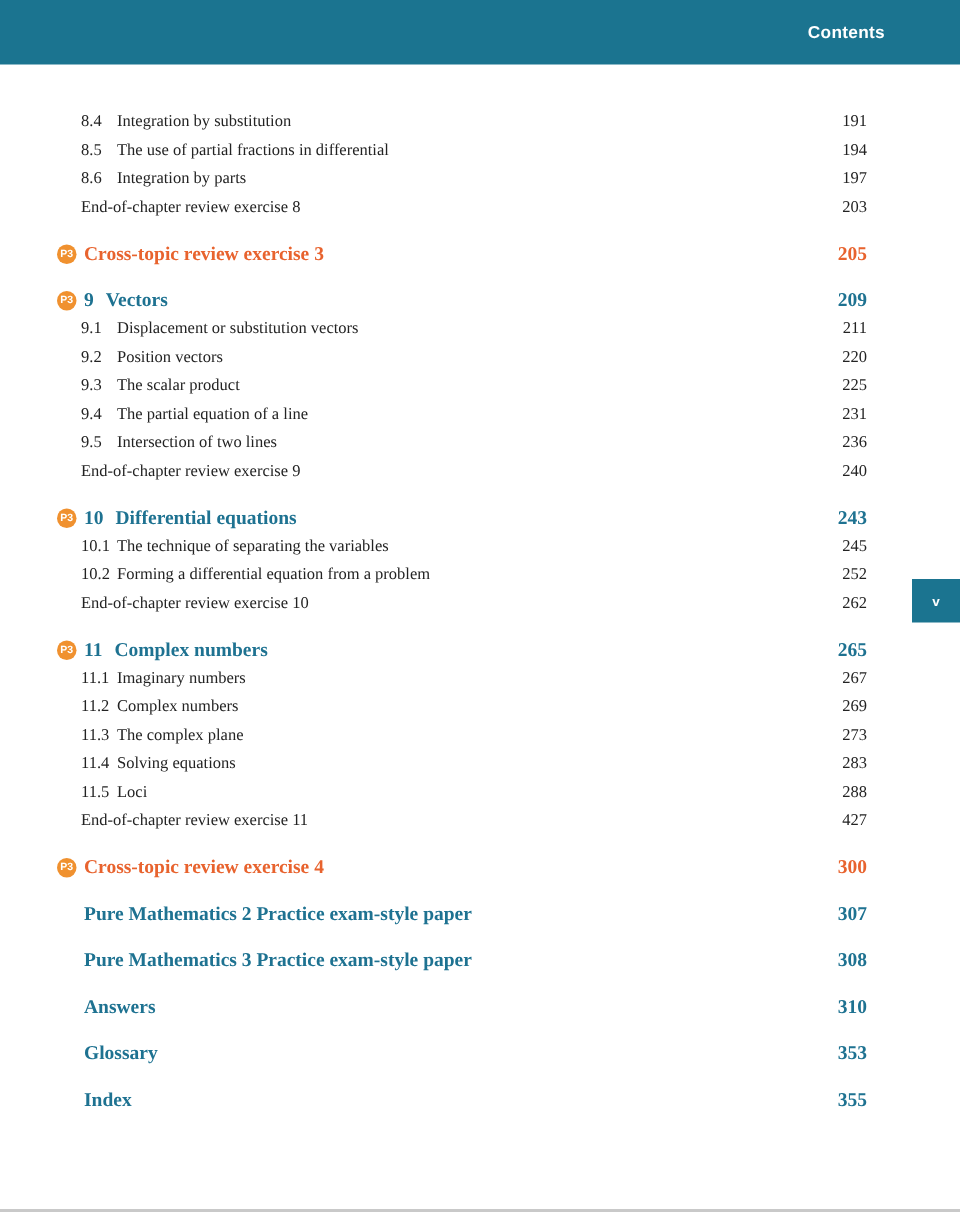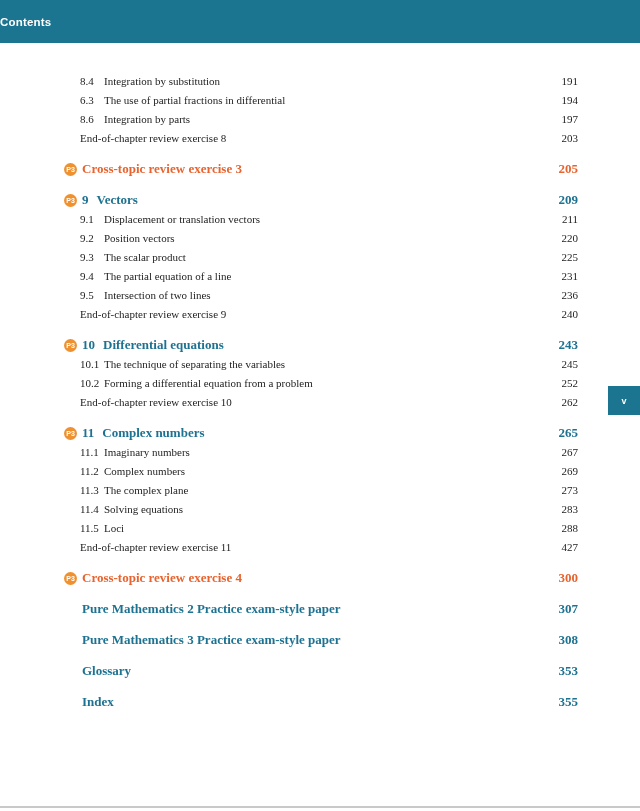--- a/index.html
+++ b/index.html
@@ -13,7 +13,7 @@
   .header-bar{
     position:absolute;top:0;left:0;width:640px;height:43px;
     background:#1b7490;
-    display:flex;align-items:center;
+    display:flex;align-items:center;justify-content:flex-end;
     box-sizing:border-box;padding-right:50px;
   }
   .header-title{

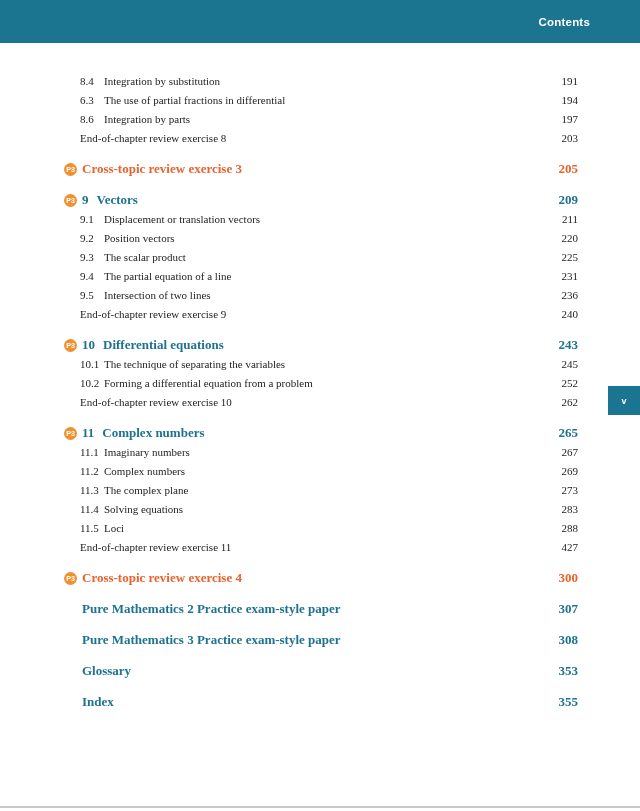--- a/index.html
+++ b/index.html
@@ -24,7 +24,7 @@
   .toc{
     position:absolute;top:43px;left:0;width:640px;
     box-sizing:border-box;
-    padding:29px 62px 0 64px;
+    padding:29px 62px 0 38px;
     color:#232323;
   }
   .row{display:flex;align-items:baseline;}

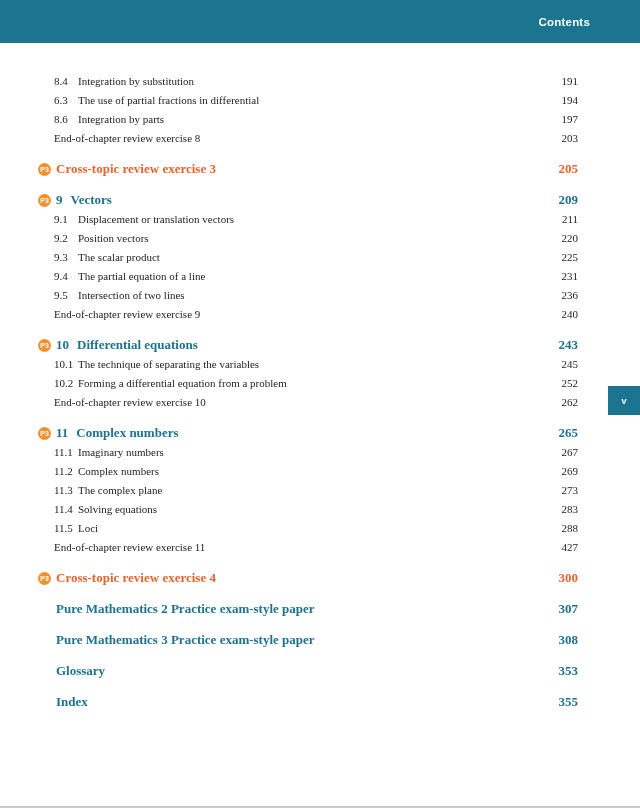--- a/index.html
+++ b/index.html
@@ -83,7 +83,7 @@
         <span class="page-num">191</span>
       </div>
       <div class="row row-sub">
-        <span class="item-num">6.3</span>
+        <span class="item-num">8.5</span>
         <span class="item-label">The use of partial fractions in differential</span>
         <span class="page-num">194</span>
       </div>

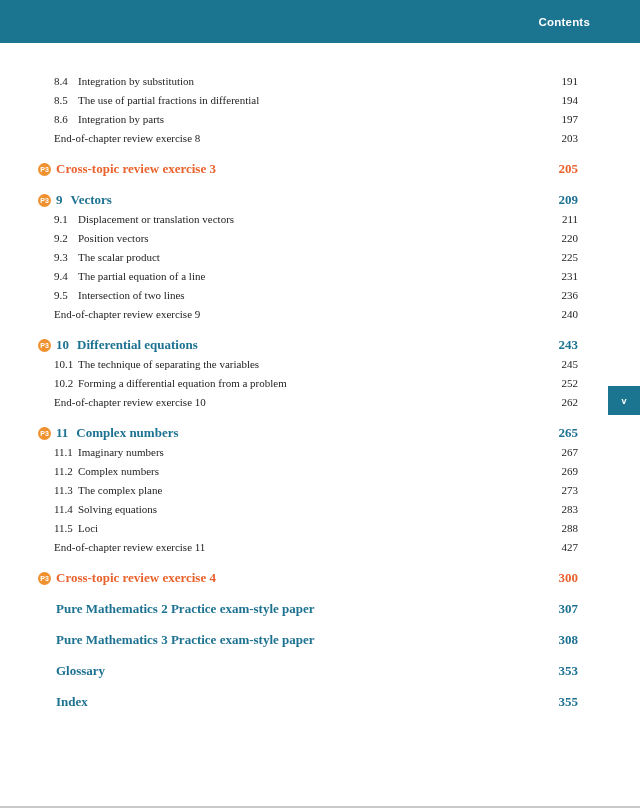--- a/index.html
+++ b/index.html
@@ -109,7 +109,7 @@
       </div>
       <div class="row row-sub">
         <span class="item-num">9.1</span>
-        <span class="item-label">Displacement or translation vectors</span>
+        <span class="item-label">Displacement or substitution vectors</span>
         <span class="page-num">211</span>
       </div>
       <div class="row row-sub">

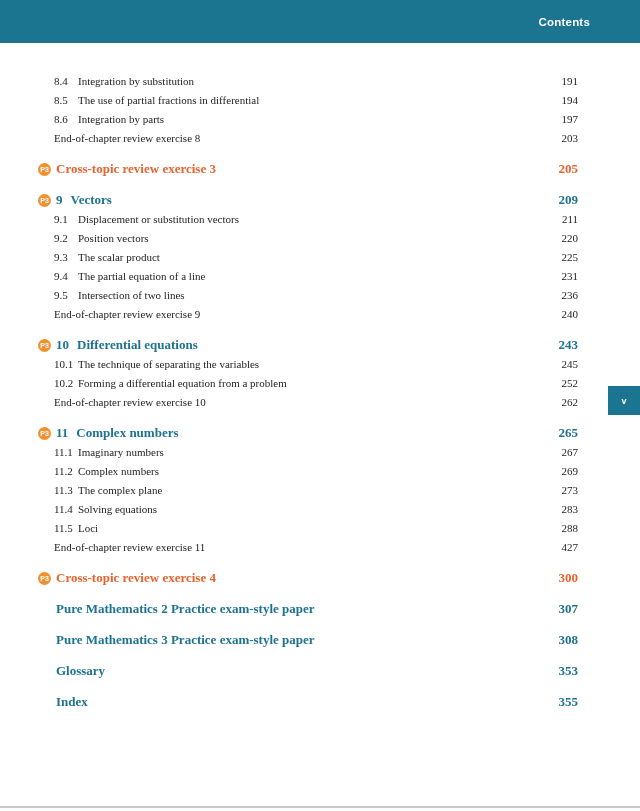--- a/index.html
+++ b/index.html
@@ -205,6 +205,10 @@
         <span class="page-num">308</span>
       </div>
       <div class="row row-heading teal-text row-backmatter">
+        <span class="item-label">Answers</span>
+        <span class="page-num">310</span>
+      </div>
+      <div class="row row-heading teal-text row-backmatter">
         <span class="item-label">Glossary</span>
         <span class="page-num">353</span>
       </div>

